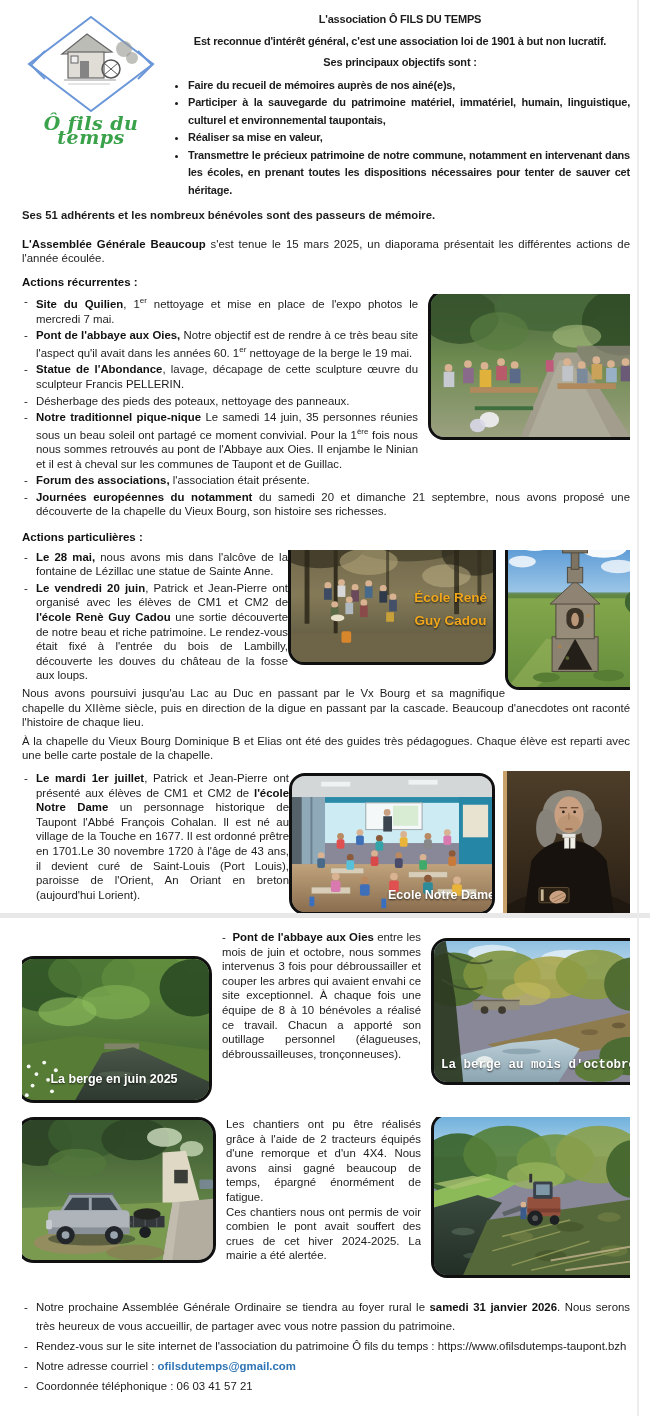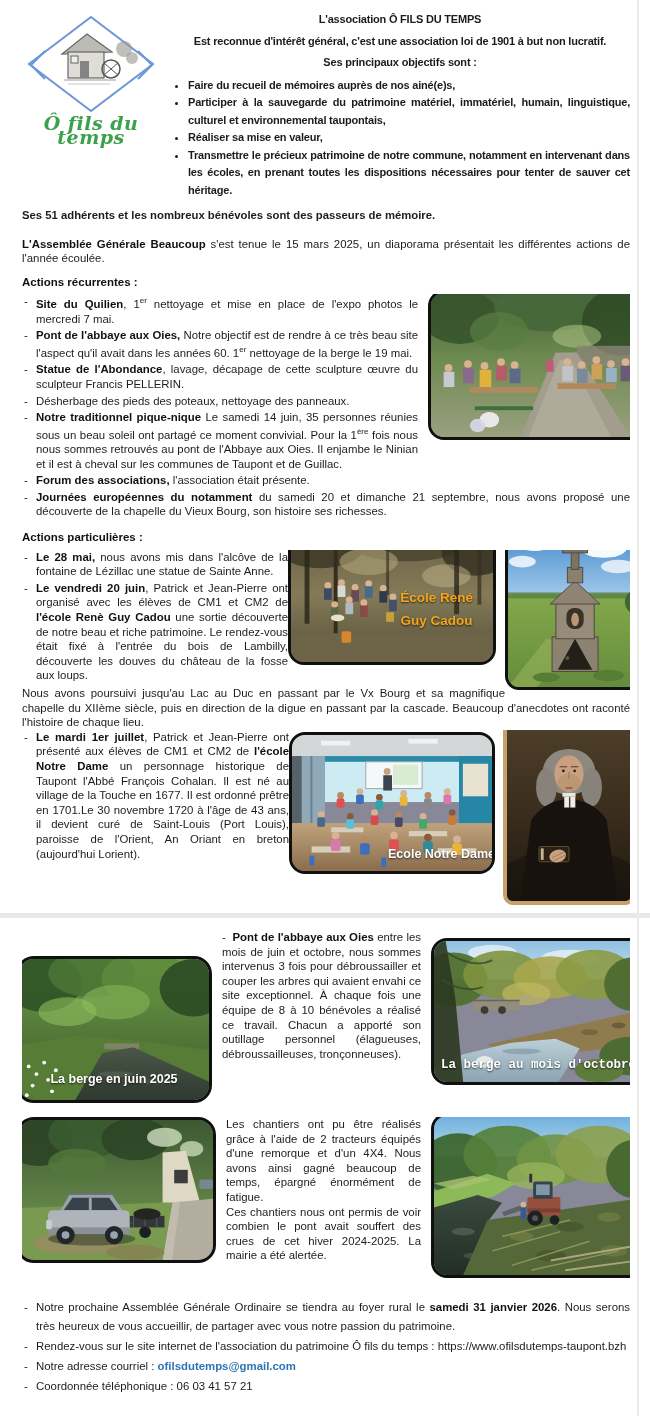--- a/index.html
+++ b/index.html
@@ -41,7 +41,7 @@
   .ph-picnic{width:220px;height:150px;margin:-4px -18px 6px 10px;}
   .ph-oratory{width:143px;height:170px;margin:-30px -18px 8px 0;border-radius:14px;}
   .ph-forest{width:208px;height:140px;margin:-25px 9px 8px 0;}
-  .cap-forest{color:#f2a71b;right:20px;top:58px;text-align:center;font-size:13.5px;line-height:23px;}
+  .cap-forest{color:#f2a71b;right:6px;top:58px;text-align:center;font-size:13.5px;line-height:23px;}
   .ph-classroom{width:206px;height:142px;margin:2px 8px 8px 0;text-align:right;}
   .cap-class{bottom:9px;left:96px;}
   .ph-portrait{width:132px;height:185px;margin:-10px -5px 8px 0;border:4px solid #c7a06a;border-radius:10px;}

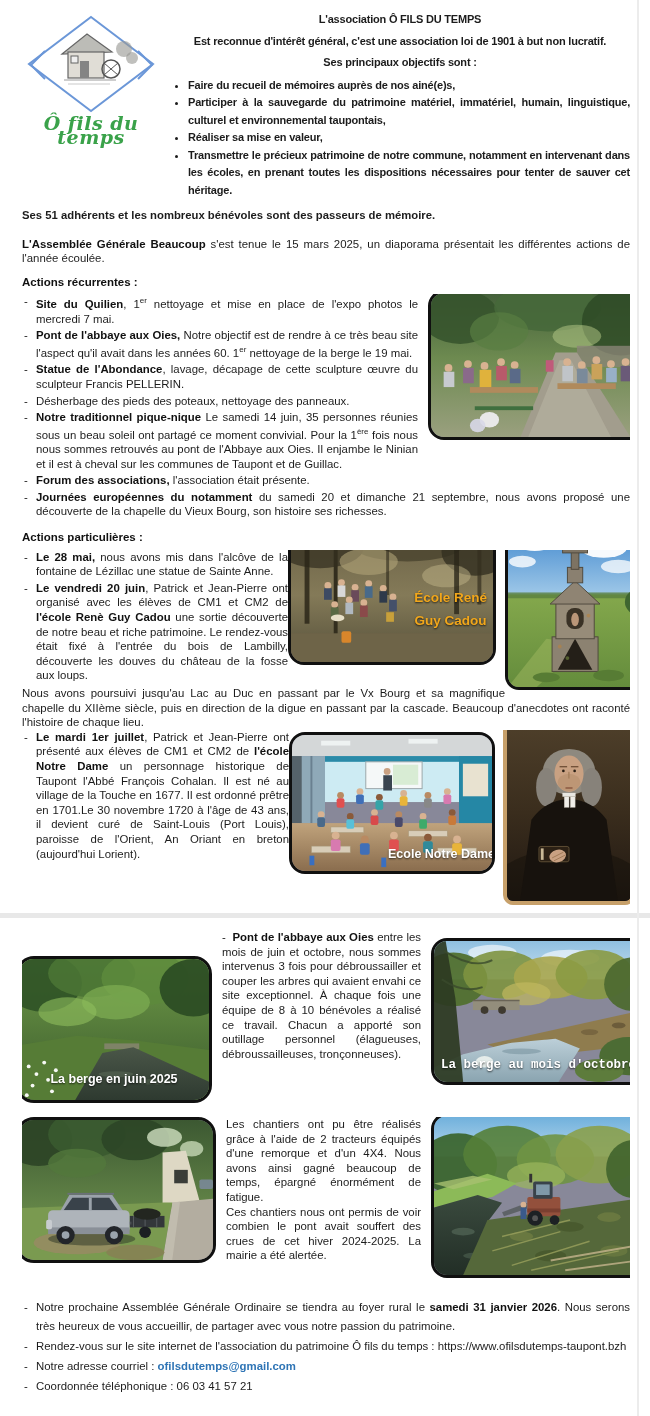--- a/index.html
+++ b/index.html
@@ -260,6 +260,7 @@
         <li><b>Le vendredi 20 juin</b><span>, Patrick et Jean-Pierre ont organisé avec les élèves de CM1 et CM2 de </span><b>l'école Renè Guy Cadou</b><span> une sortie découverte de notre beau et riche patrimoine. Le rendez-vous était fixé à l'entrée du bois de Lambilly, découverte les douves du château de la fosse aux loups.</span></li>
       </ul>
       <p class="cont just">Nous avons poursuivi jusqu'au Lac au Duc en passant par le Vx Bourg et sa magnifique chapelle du XIIème siècle, puis en direction de la digue en passant par la cascade. Beaucoup d'anecdotes ont raconté l'histoire de chaque lieu.</p>
+      <p class="cont cont2 just">À la chapelle du Vieux Bourg Dominique B et Elias ont été des guides très pédagogues. Chaque élève est reparti avec une belle carte postale de la chapelle.</p>
     </div>
 
     <div class="clearfix">

